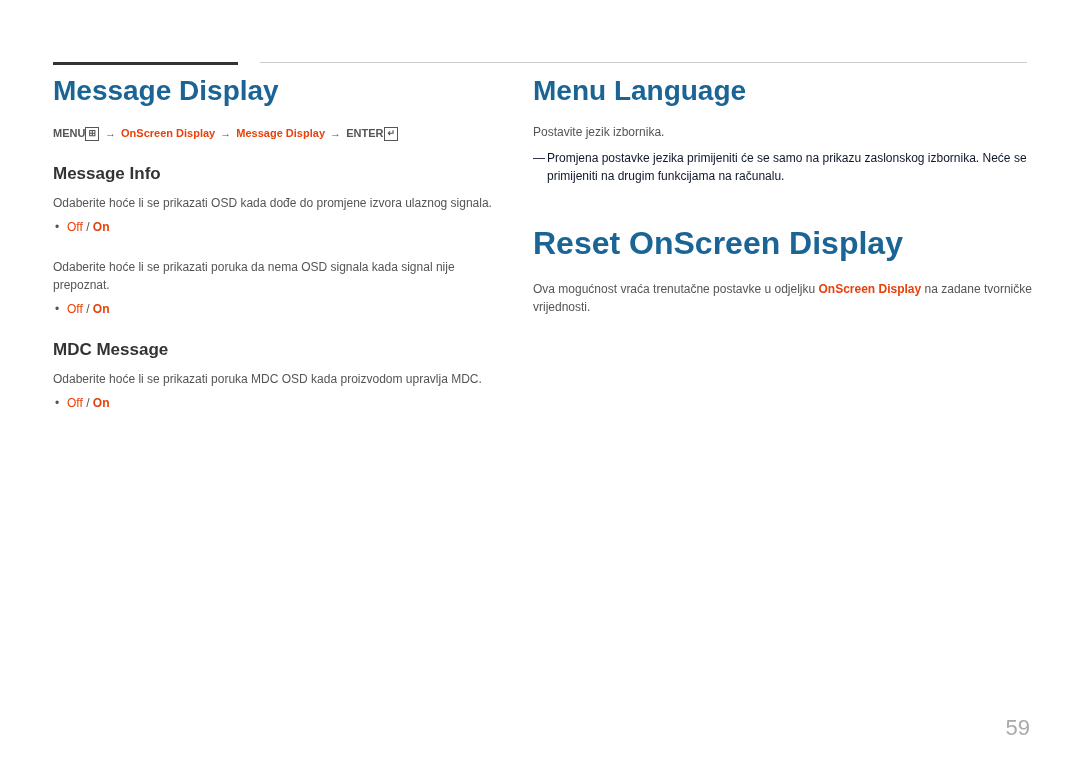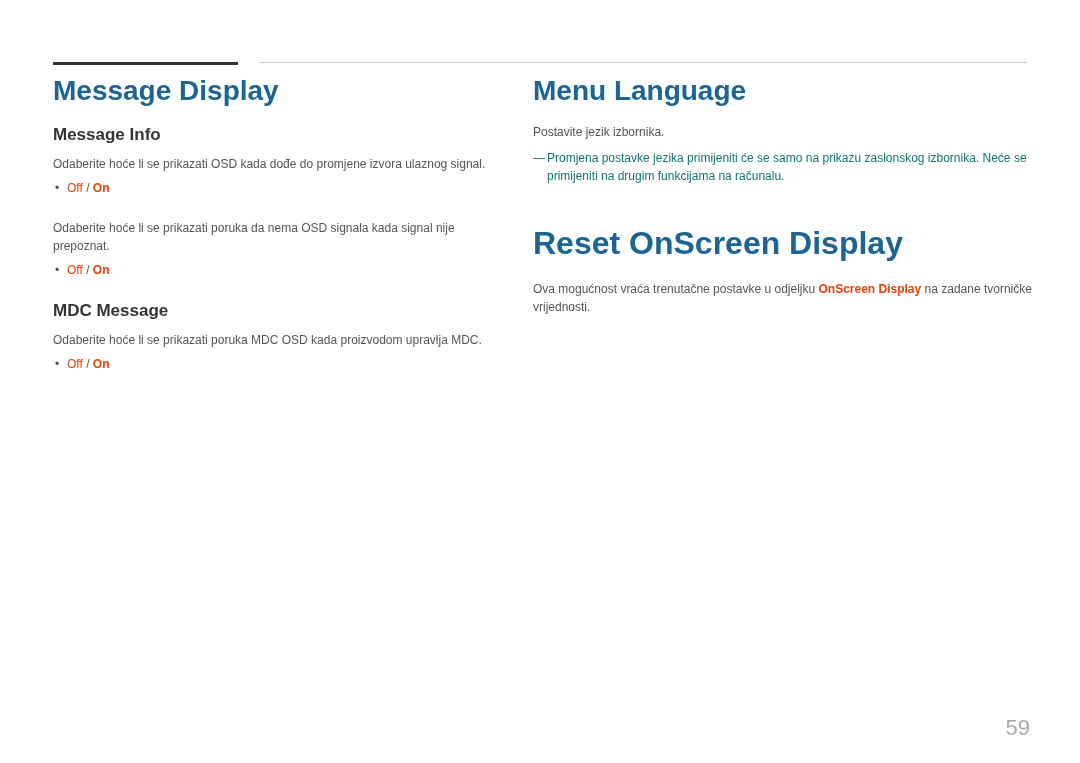--- a/index.html
+++ b/index.html
@@ -206,6 +206,15 @@
 
     <h1 class="section-title">Message Display</h1>
 
+    <div class="breadcrumb">
+      <span>MENU</span><span class="menu-icon">⊞</span>
+      <span class="arrow"> → </span>
+      <span class="link">OnScreen Display</span>
+      <span class="arrow"> → </span>
+      <span class="link">Message Display</span>
+      <span class="arrow"> → </span>
+      <span>ENTER</span><span class="enter-icon">↵</span>
+    </div>
 
     <div class="sub-section">
       <h2 class="sub-title">Message Info</h2>

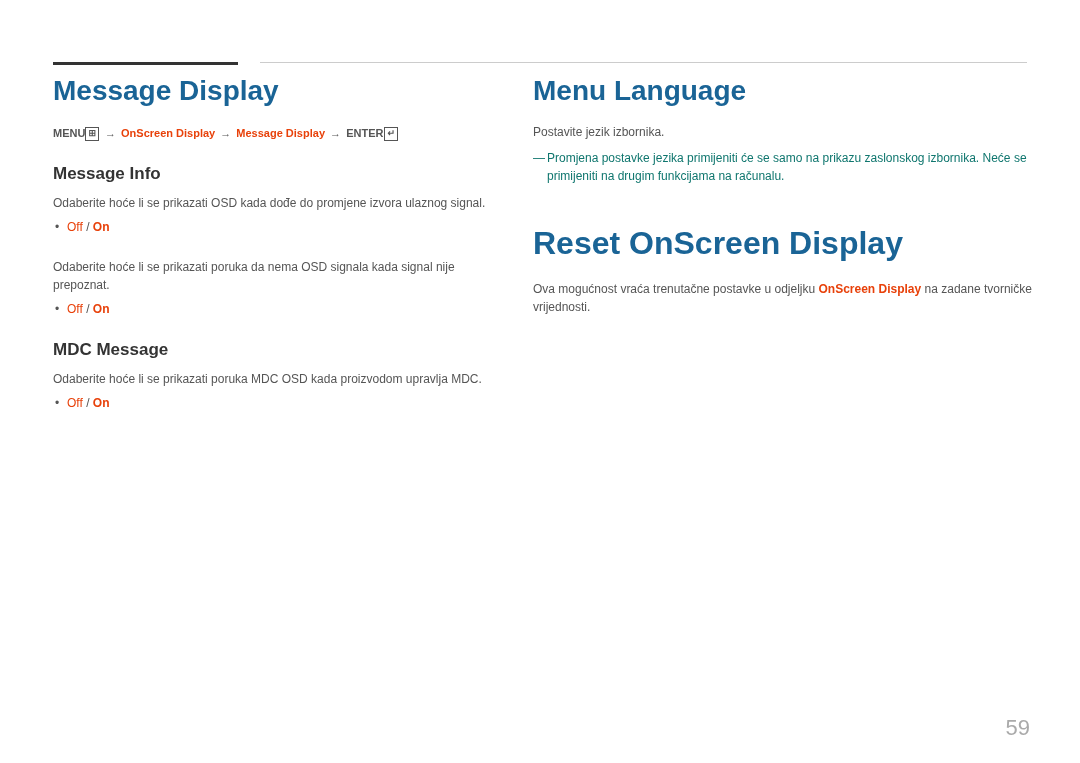--- a/index.html
+++ b/index.html
@@ -135,7 +135,7 @@
 
     .dash-note {
       font-size: 12px;
-      color: #0f766e;
+      color: #0f172a;
       line-height: 1.5;
       padding-left: 14px;
       position: relative;

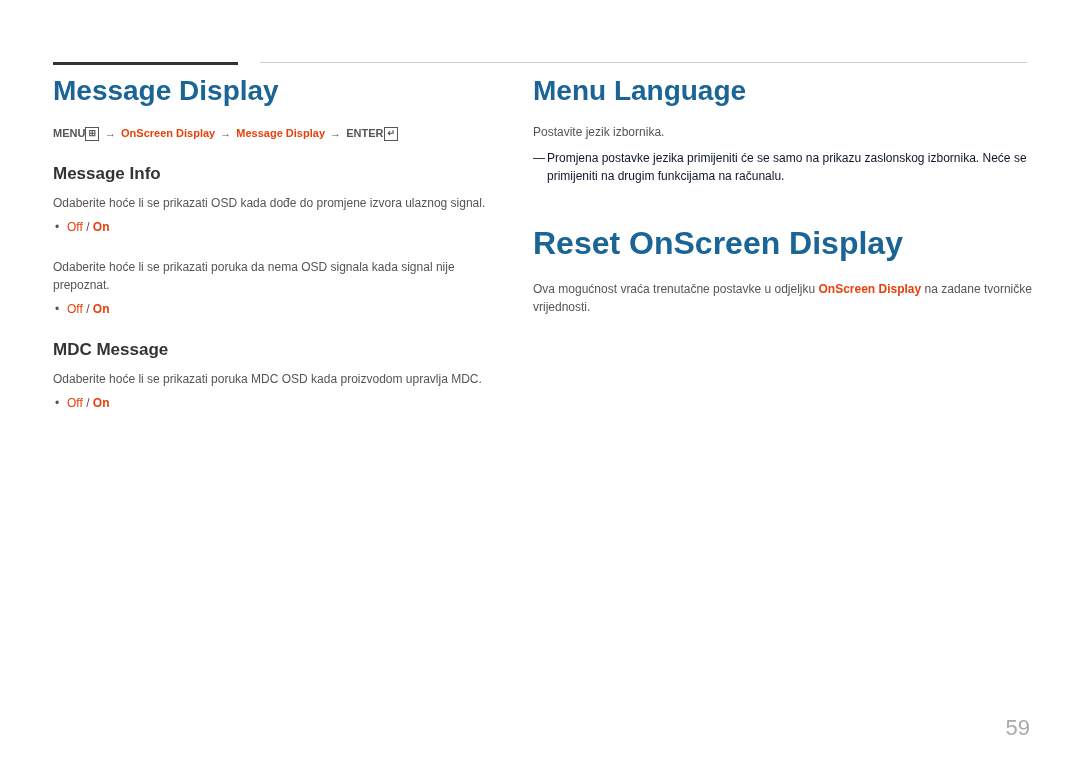--- a/index.html
+++ b/index.html
@@ -218,7 +218,7 @@
 
     <div class="sub-section">
       <h2 class="sub-title">Message Info</h2>
-      <p class="description">Odaberite hoće li se prikazati OSD kada dođe do promjene izvora ulaznog signal.</p>
+      <p class="description">Odaberite hoće li se prikazati OSD kada dođe do promjene izvora ulaznog signala.</p>
       <div class="option-item">
         <span class="off">Off</span><span> / </span><span class="on">On</span>
       </div>

